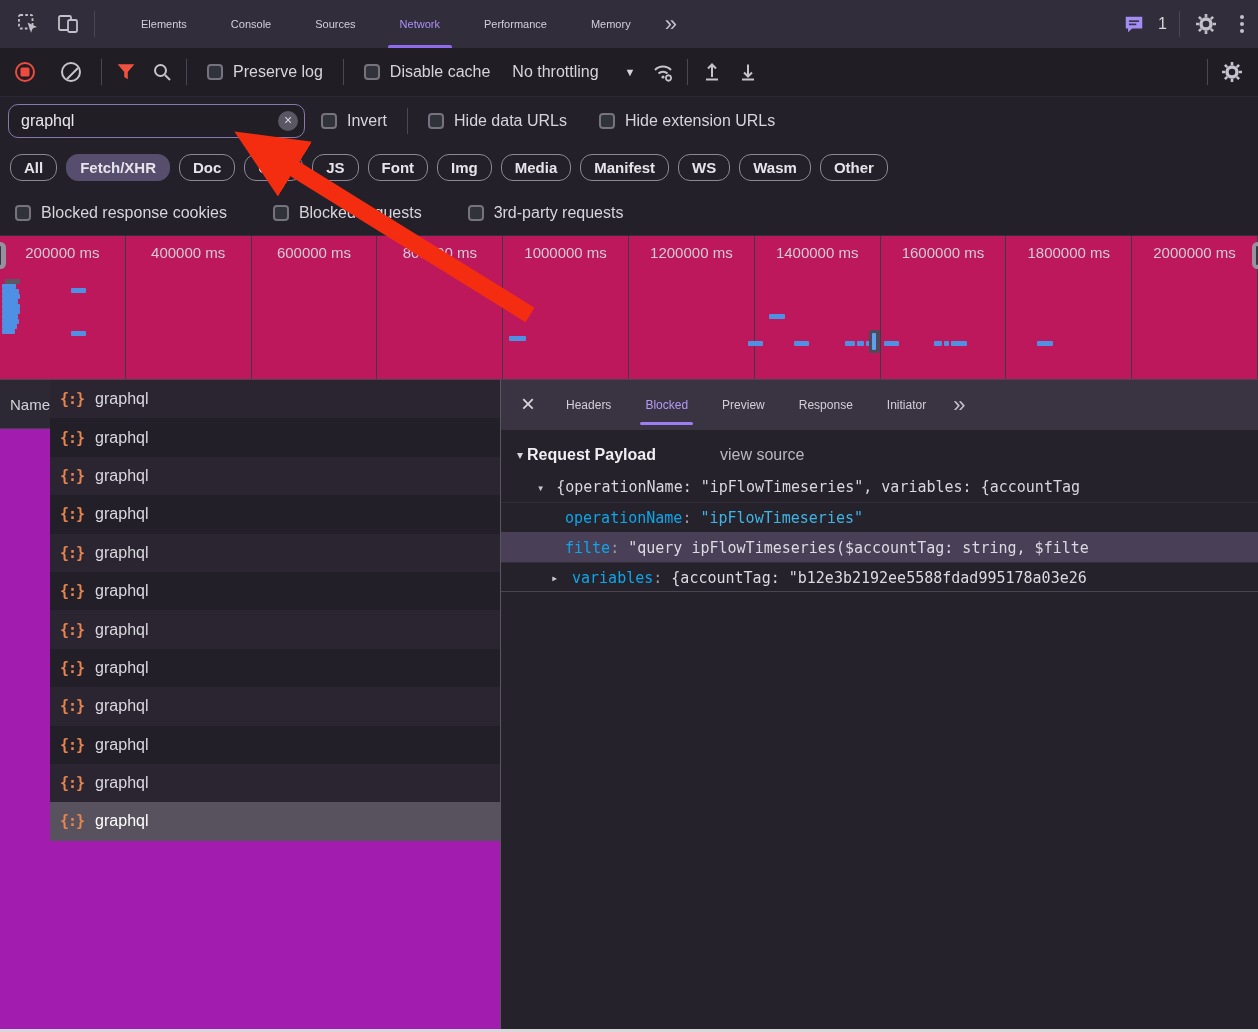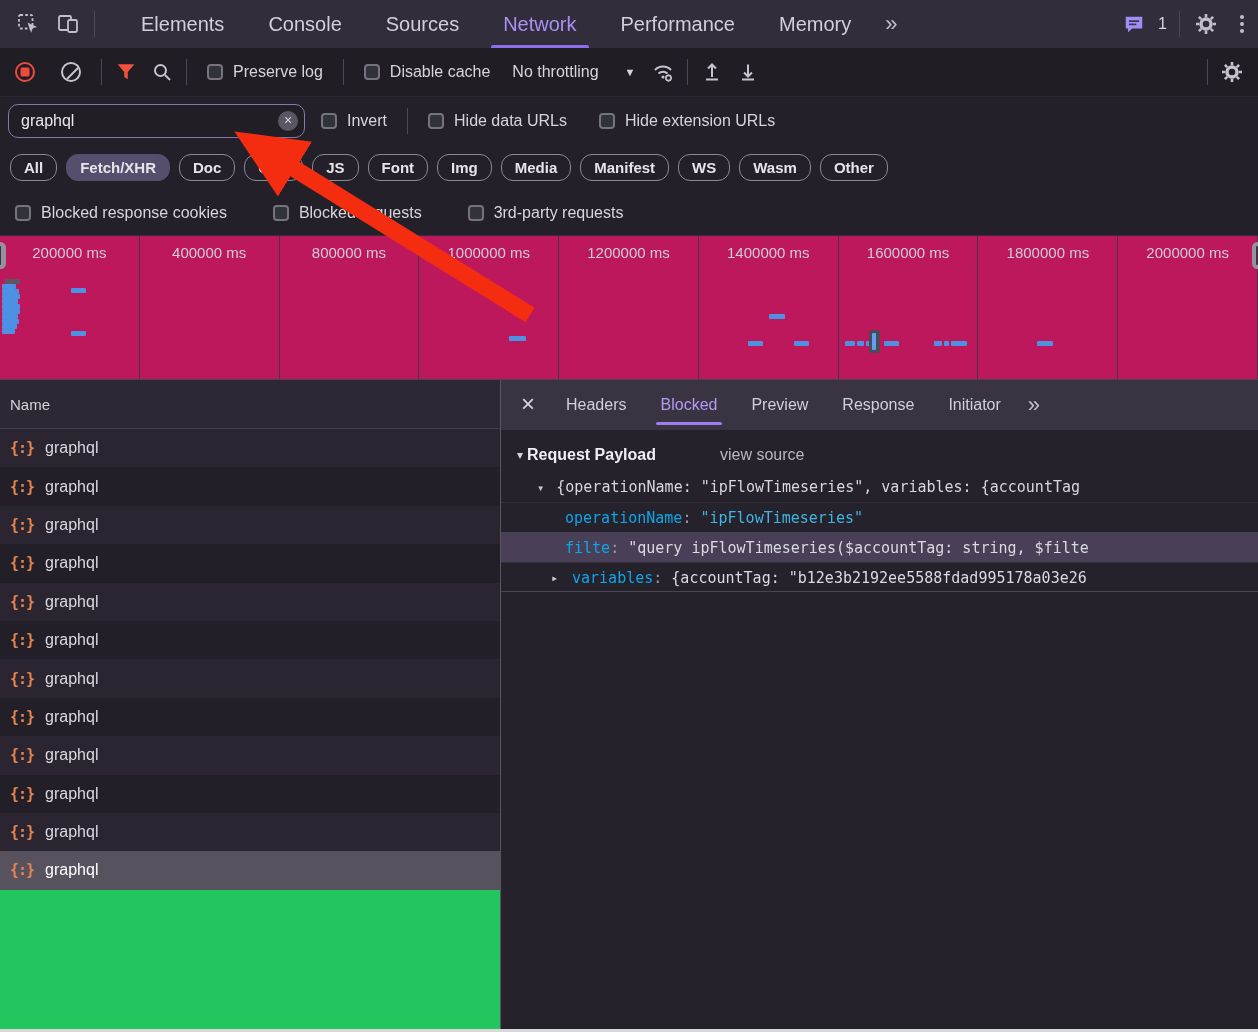--- a/index.html
+++ b/index.html
@@ -21,7 +21,7 @@
   .topbar .icon-btn { width:40px; height:40px; display:flex; align-items:center; justify-content:center; color:#c3c0ca; }
   .vdiv { width:1px; height:26px; background:#4c4754; margin:0 6px; }
   .main-tabs { display:flex; height:100%; margin-left:18px; }
-  .main-tab { position:relative; padding:0 22px; height:100%; display:flex; align-items:center; font-size:20px; color:#d2cfd8; cursor:default; }
+  .main-tab { position:relative; padding:0 22px; height:100%; display:flex; align-items:center; font-size:11px; color:#d2cfd8; cursor:default; }
   .main-tab.selected { color:#ab90f4; }
   .main-tab.selected::after { content:""; position:absolute; left:10px; right:10px; bottom:0; height:3px; border-radius:2px 2px 0 0; background:#8d6cee; }
   .tab-more { font-size:22px; color:#c3c0ca; padding:0 12px; letter-spacing:-2px; }

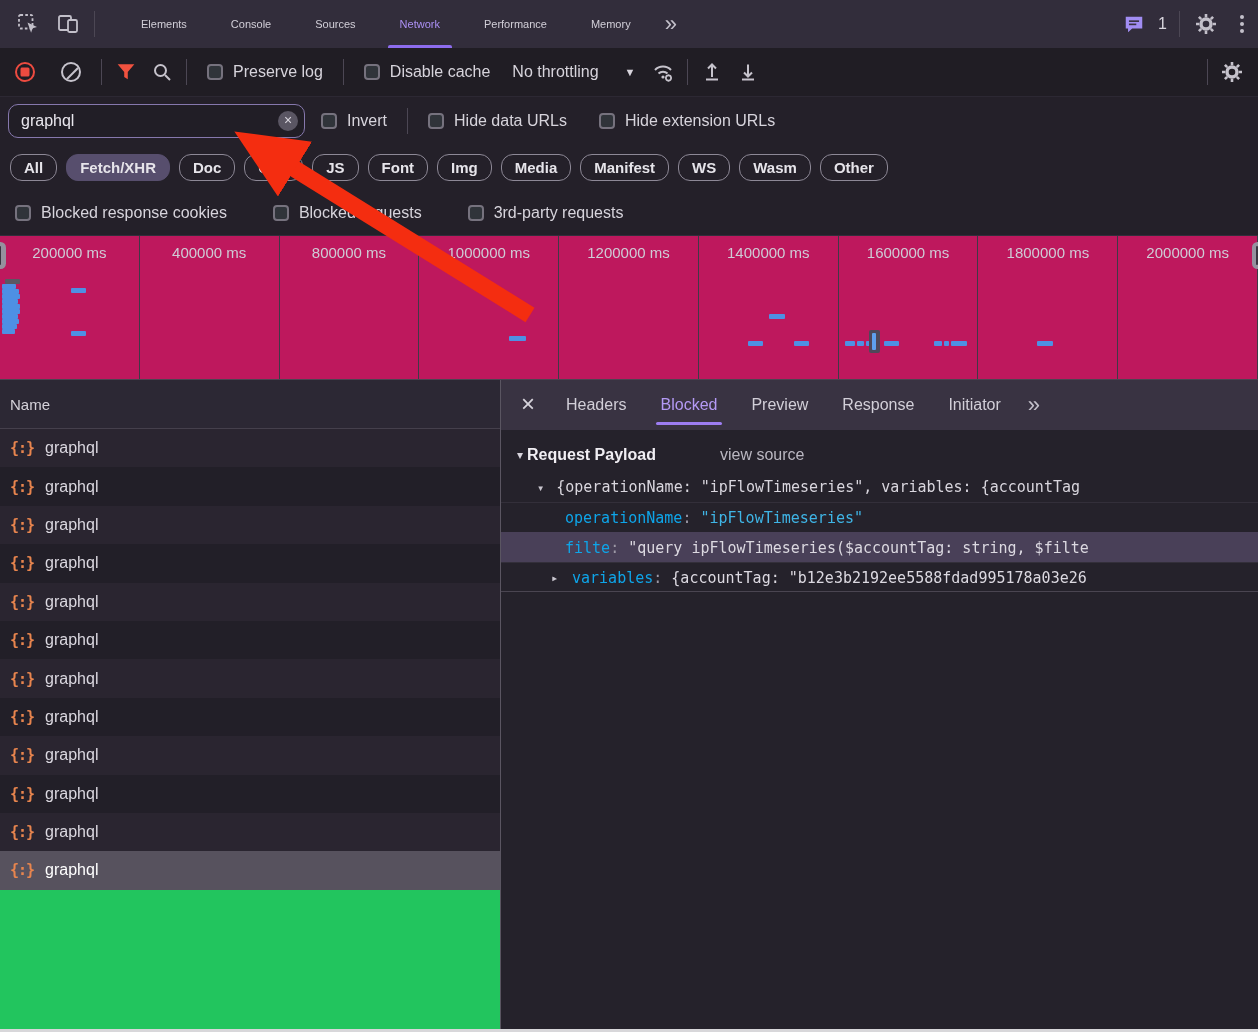--- a/index.html
+++ b/index.html
@@ -329,6 +329,9 @@
         <span>400000 ms</span>
       </div>
 
+      <div class="tl-cell">
+        <span>600000 ms</span>
+      </div>
 
       <div class="tl-cell">
         <span>800000 ms</span>

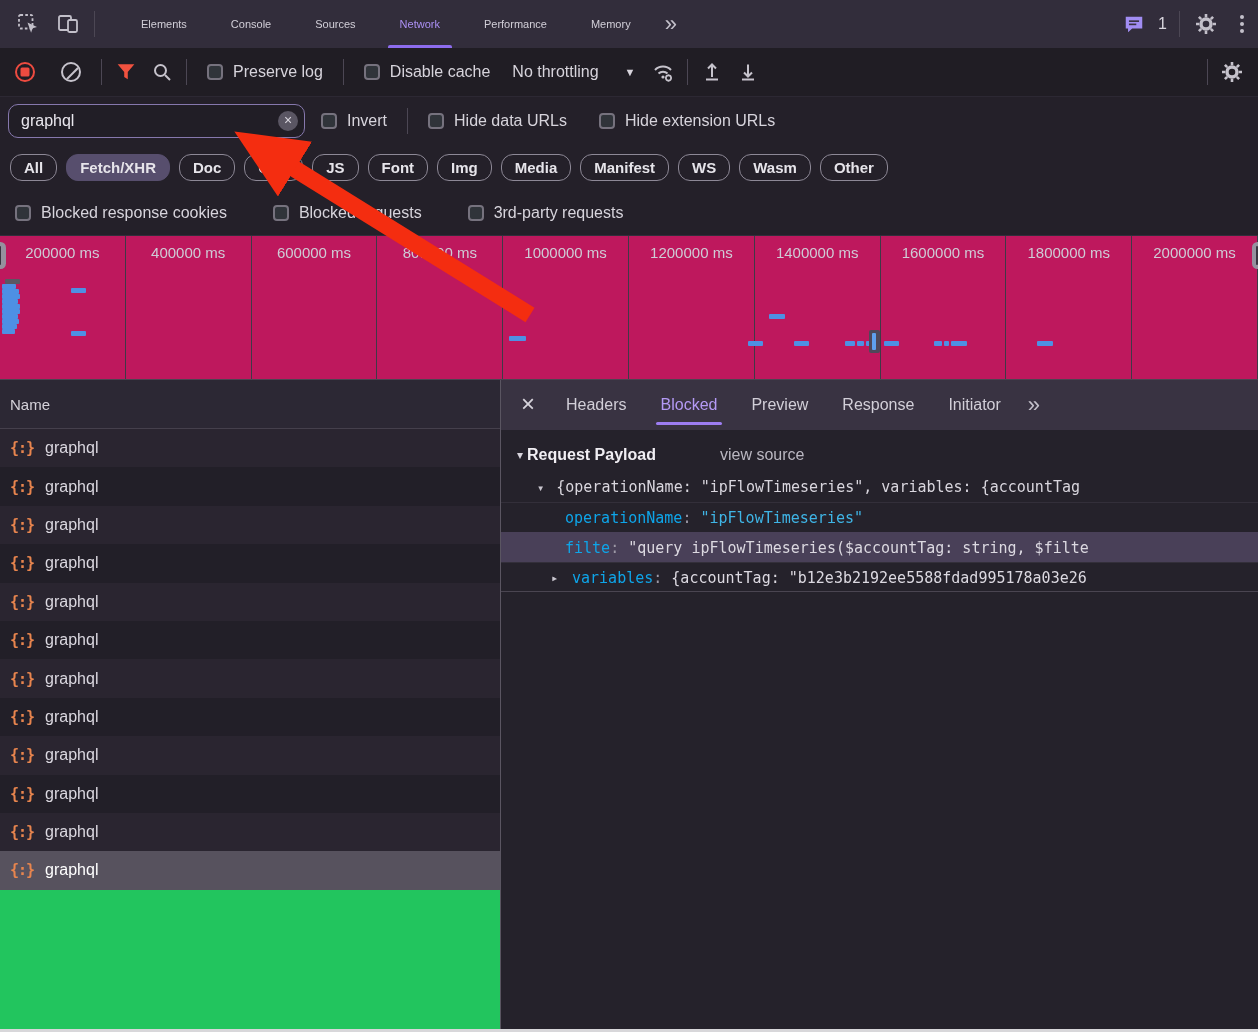--- a/index.html
+++ b/index.html
@@ -85,7 +85,7 @@
 
   
   .main { position:absolute; left:0; top:380px; width:1258px; height:649px; display:flex; }
-  .req-panel { width:501px; border-right:1px solid #5a5561; background:#22c55e; display:flex; flex-direction:column; }
+  .req-panel { width:501px; border-right:1px solid #5a5561; background:#a21caf; display:flex; flex-direction:row; }
   .req-header { height:49px; background:#2c2834; border-bottom:1px solid #45404c; display:flex; align-items:center; padding-left:10px; font-size:15px; color:#d5d2da; flex:0 0 auto; }
   .req-rows { flex:1; overflow:hidden; }
   .req-row { height:38.4px; display:flex; align-items:center; padding-left:10px; gap:11px; font-size:16px; color:#dbd8e0; }

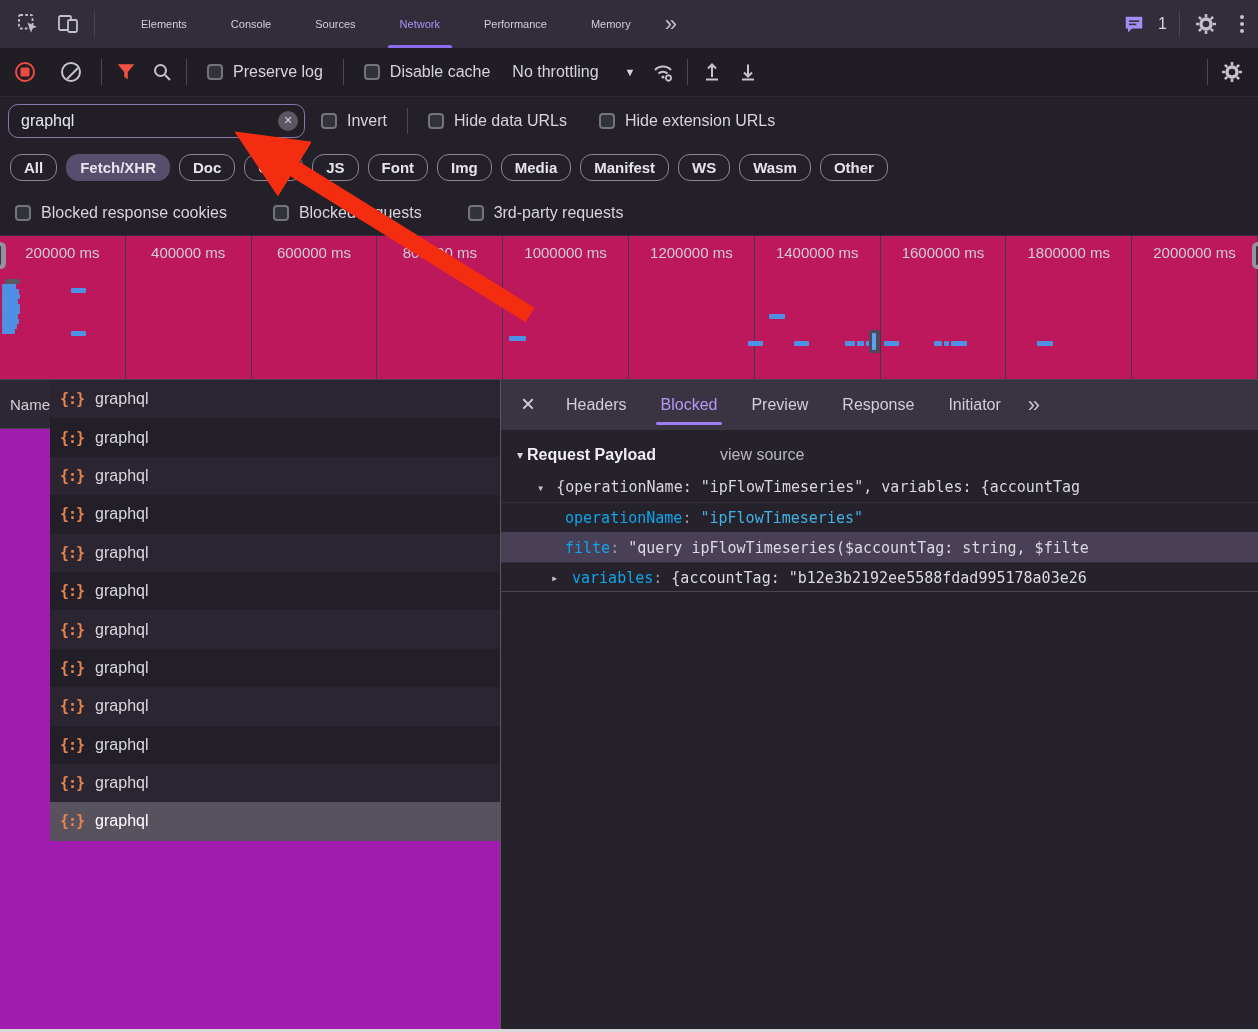--- a/index.html
+++ b/index.html
@@ -97,7 +97,7 @@
   .detail-panel { flex:1; background:#25222b; display:flex; flex-direction:column; overflow:hidden; }
   .detail-tabs { height:50px; background:#393342; display:flex; align-items:center; flex:0 0 auto; }
   .close-x { font-size:24px; color:#d6d3db; padding:0 14px 2px 20px; }
-  .detail-tab { position:relative; height:100%; display:flex; align-items:center; padding:16px 17px; font-size:16px; color:#d2cfd8; }
+  .detail-tab { position:relative; height:100%; display:flex; align-items:center; padding:16px 17px; font-size:12px; color:#d2cfd8; }
   .detail-tab.selected { color:#b49af5; }
   .detail-tab.selected::after { content:""; position:absolute; left:12px; right:12px; bottom:5px; height:3px; border-radius:2px; background:#9d7df2; }
   .detail-more { font-size:22px; color:#c3c0ca; padding:0 10px; }

